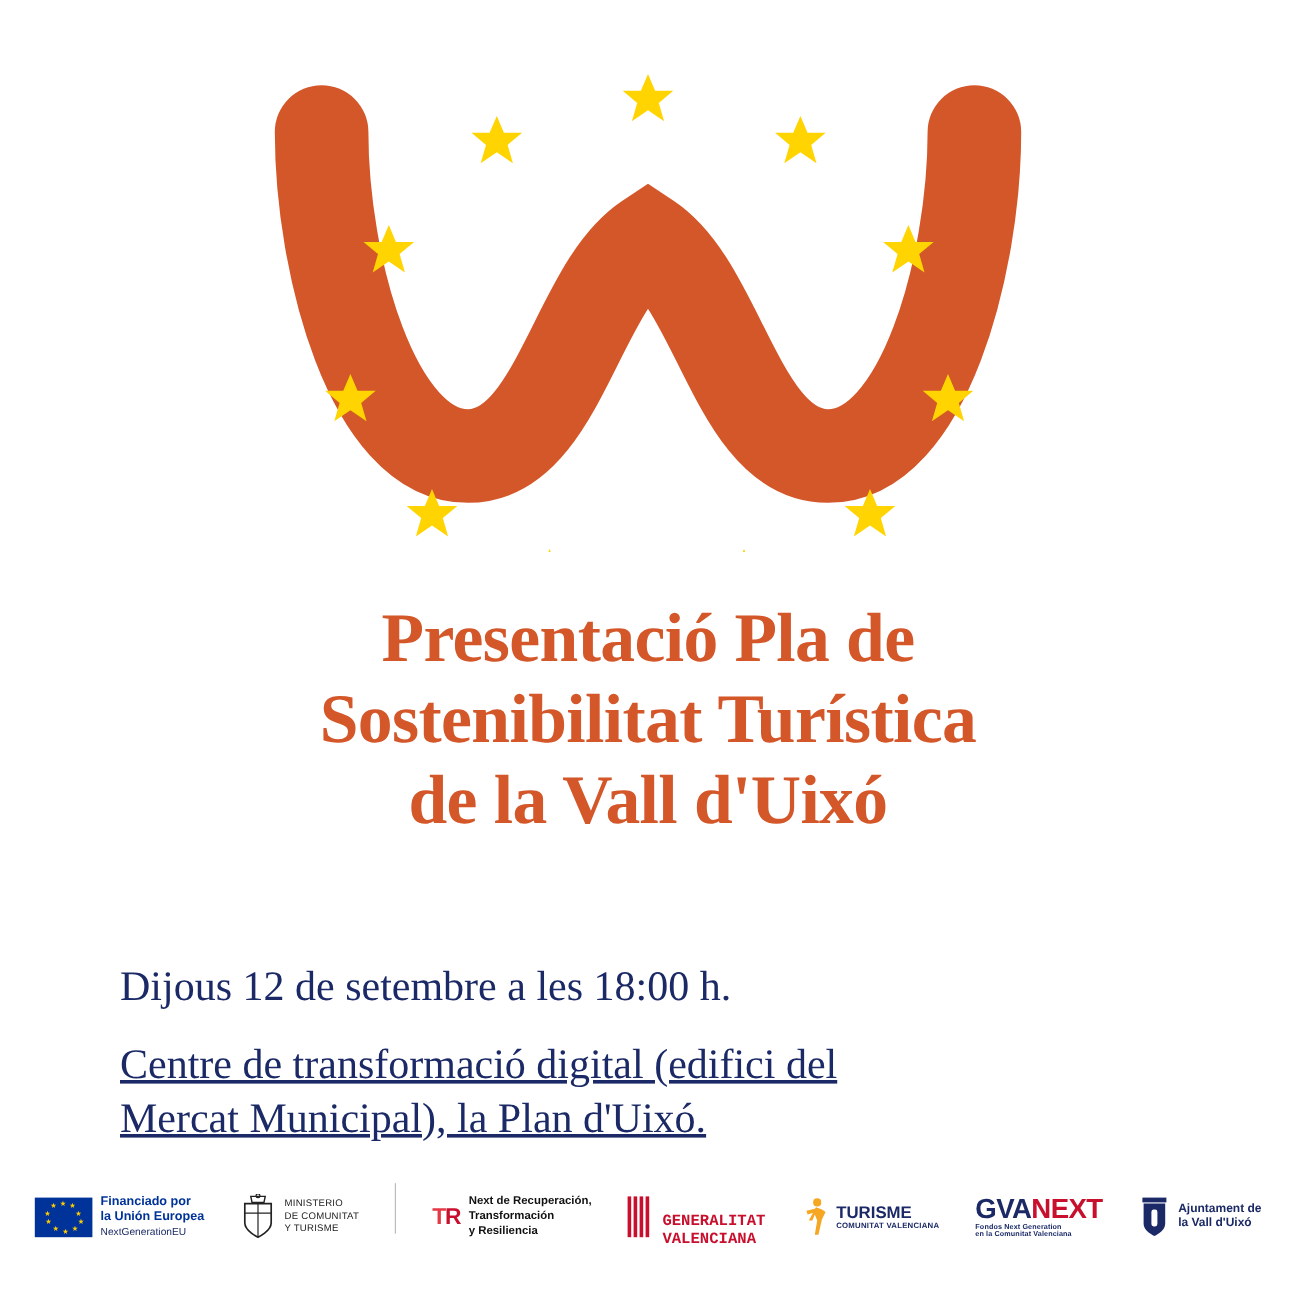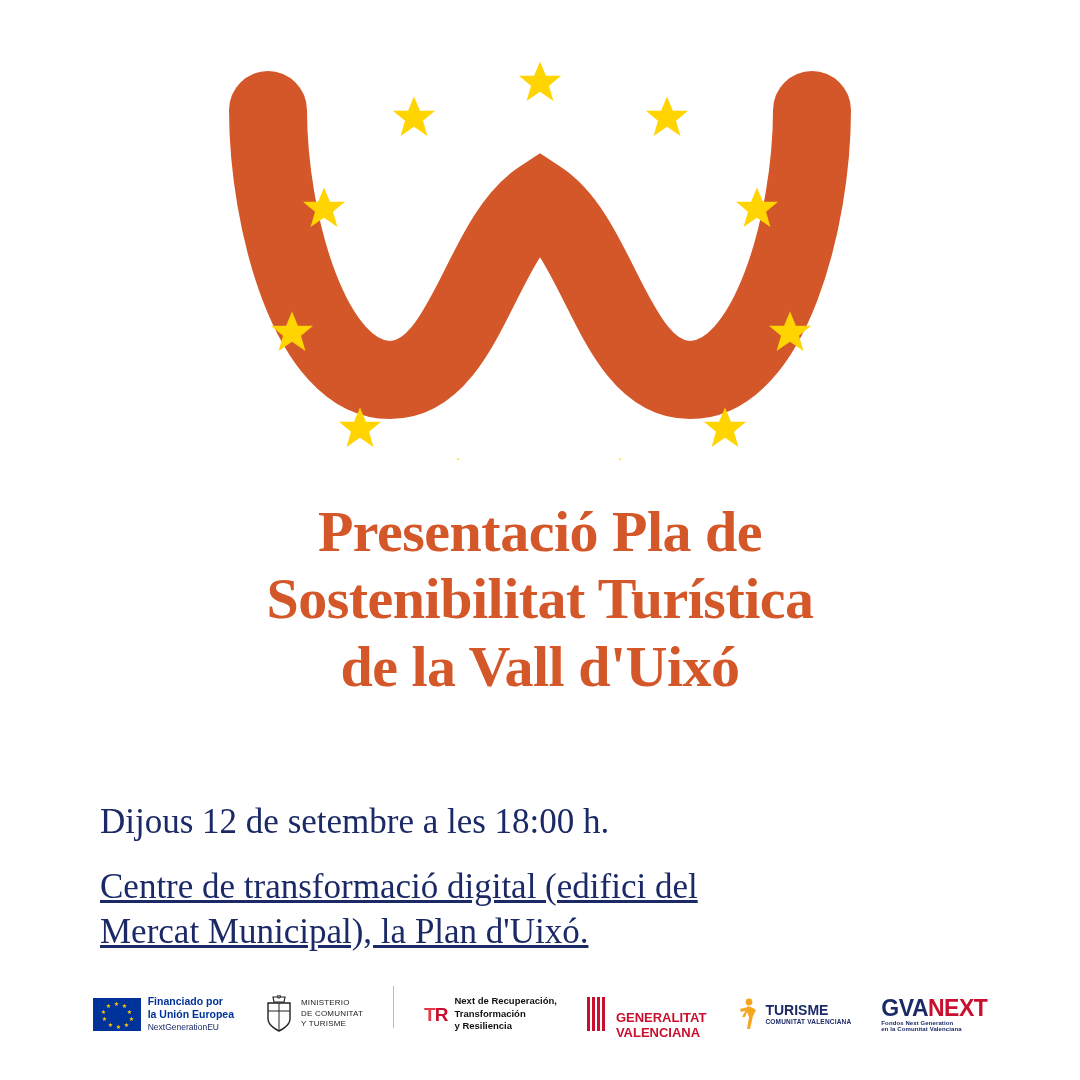--- a/index.html
+++ b/index.html
@@ -383,6 +383,17 @@
       </div>
     </div>
 
+    <div class="logo">
+      <svg class="aj-shield" viewBox="0 0 26 36">
+        <rect x="3" y="2" width="20" height="4" fill="#1b2a66"></rect>
+        <path d="M4 7 h18 v17 c0 6 -9 10 -9 10 S4 30 4 24 Z" fill="#1b2a66"></path>
+        <rect x="10.5" y="12" width="5" height="14" rx="2" fill="#ffffff"></rect>
+      </svg>
+      <div class="aj-text">
+        <div>Ajuntament de</div>
+        <div>la Vall d'Uixó</div>
+      </div>
+    </div>
 
   </div>
 </div>

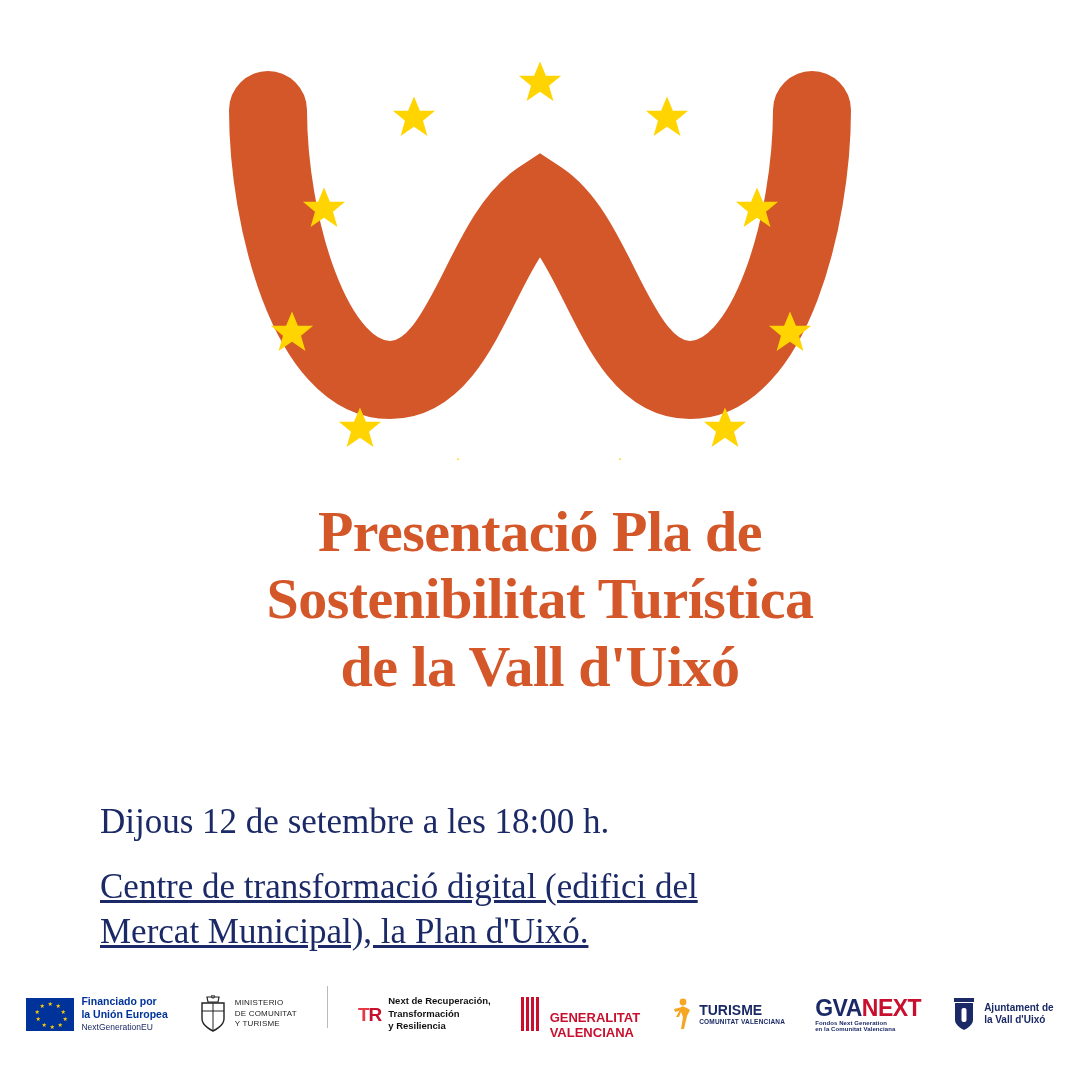--- a/index.html
+++ b/index.html
@@ -172,7 +172,7 @@
   }
   .gva-bars i { display: block; width: 3px; height: 100%; background: #c8102e; }
   .gva-text {
-    font-family: Liberation Sans, sans-serif;
+    font-family: Liberation Mono, monospace;
     font-weight: bold;
     font-size: 13px;
     color: #c8102e;

